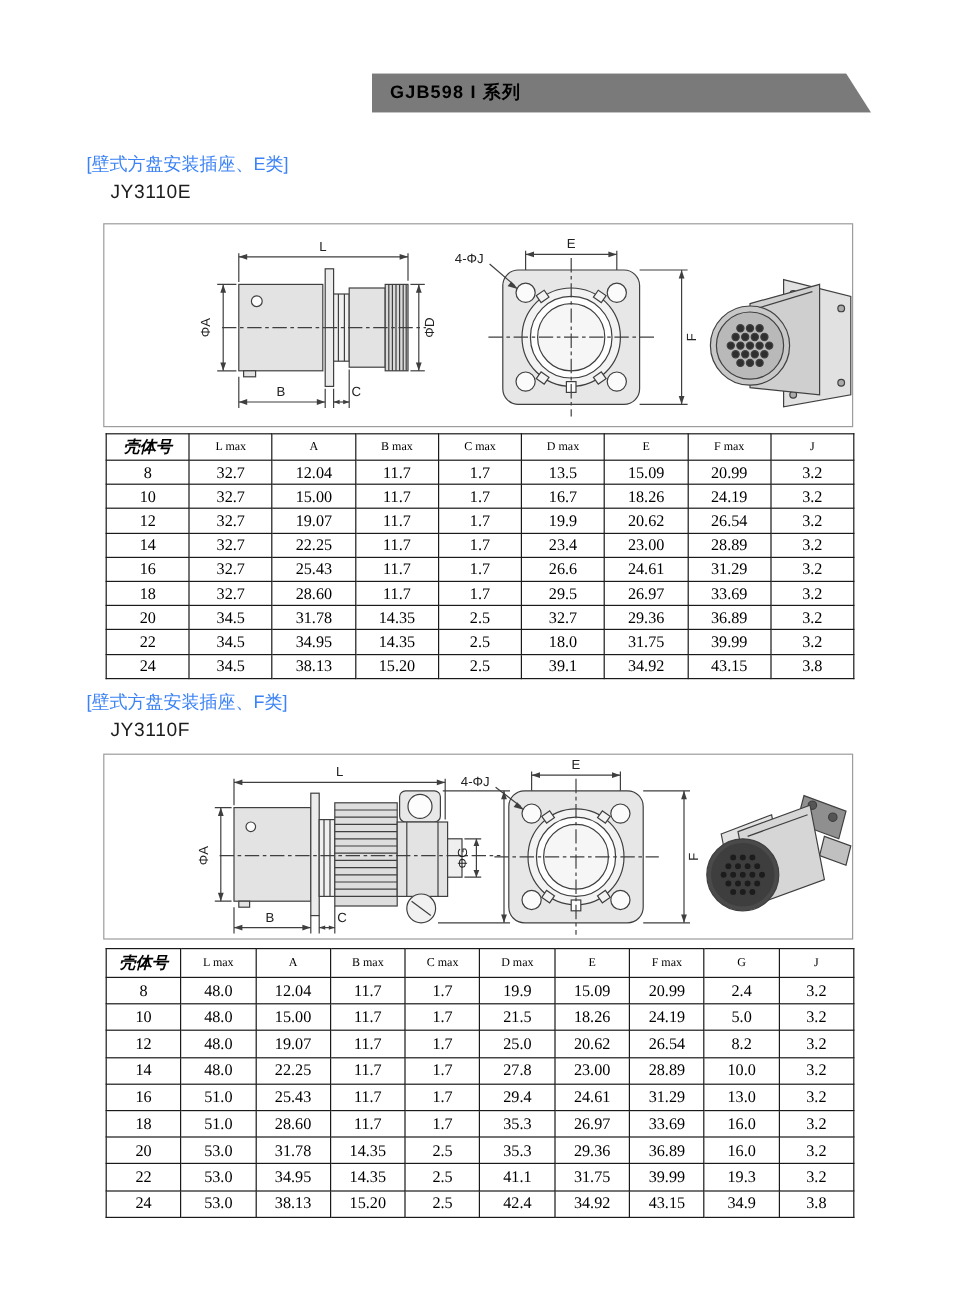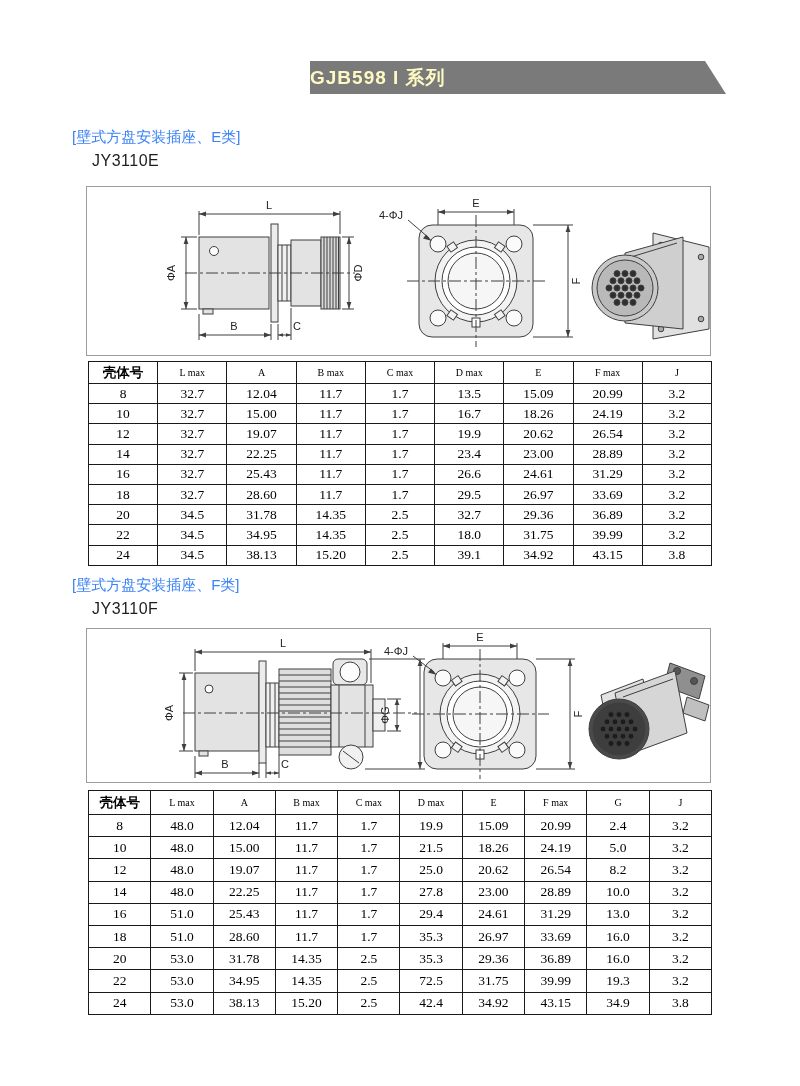--- a/index.html
+++ b/index.html
@@ -8,8 +8,8 @@
   
   .banner{position:absolute;left:310px;top:61px;width:416px;height:33px;background:#7a7a7a;
           clip-path:polygon(0 0,395px 0,416px 33px,0 33px);
-          color:#fef9c3;font-weight:bold;font-size:19px;line-height:33px;
-          box-sizing:border-box;letter-spacing:1px;}
+          color:#000000;font-weight:bold;font-size:15px;line-height:33px;
+          padding-left:15px;box-sizing:border-box;letter-spacing:1px;}
   
   .sec-label{position:absolute;left:72px;font-size:15px;color:#3b82f6;}
   .model{position:absolute;left:92px;font-size:16px;color:#1d1d1d;letter-spacing:.5px;}

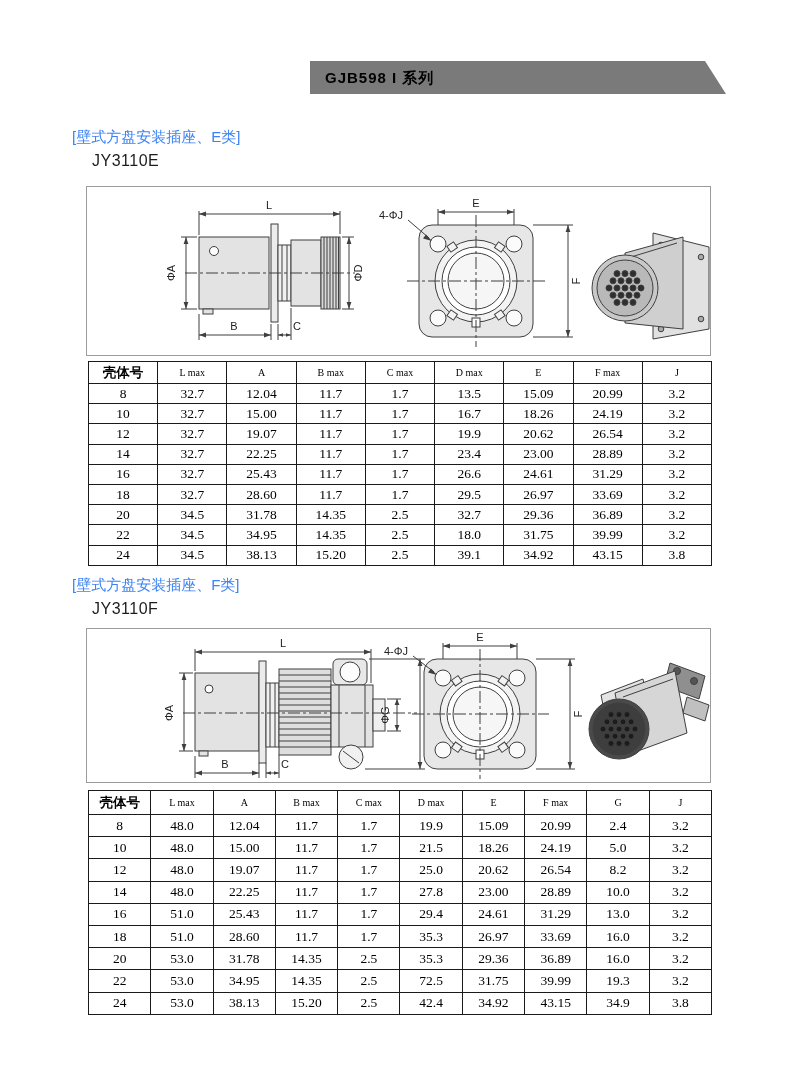--- a/index.html
+++ b/index.html
@@ -22,7 +22,7 @@
           border:1.5px solid #1a1a1a;}
   .dtable th,.dtable td{border:1px solid #1a1a1a;text-align:center;vertical-align:middle;padding:0;}
   .dtable th{font-weight:normal;font-size:10px;}
-  .dtable th:first-child{font-weight:bold;font-size:13.5px;font-family:"Liberation Sans","DejaVu Sans",sans-serif;}
+  .dtable th:first-child{font-weight:bold;font-size:13.5px;font-family:"Liberation Sans","DejaVu Sans",sans-serif;font-style:italic;}
   .t-e th{height:21px}.t-e td{height:19.2px}
   .t-f th{height:23px}.t-f td{height:21.2px}
   

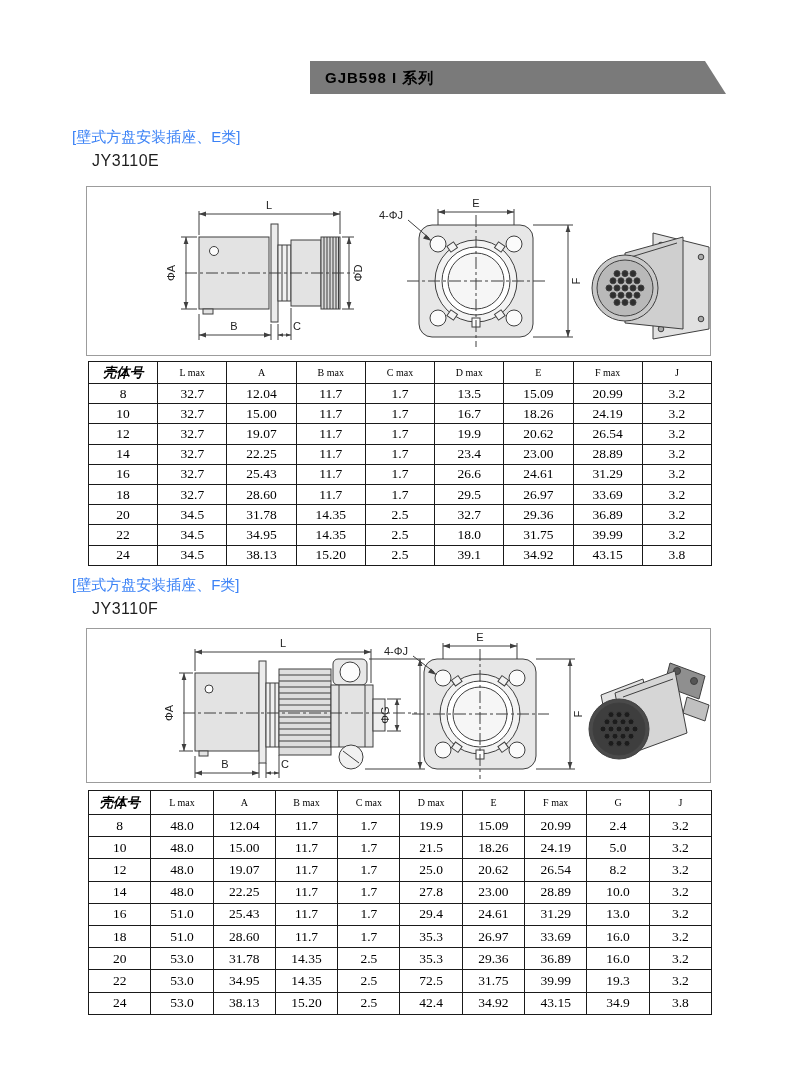--- a/index.html
+++ b/index.html
@@ -571,7 +571,7 @@
           <td>34.95</td>
           <td>14.35</td>
           <td>2.5</td>
-          <td>72.5</td>
+          <td>41.1</td>
           <td>31.75</td>
           <td>39.99</td>
           <td>19.3</td>

